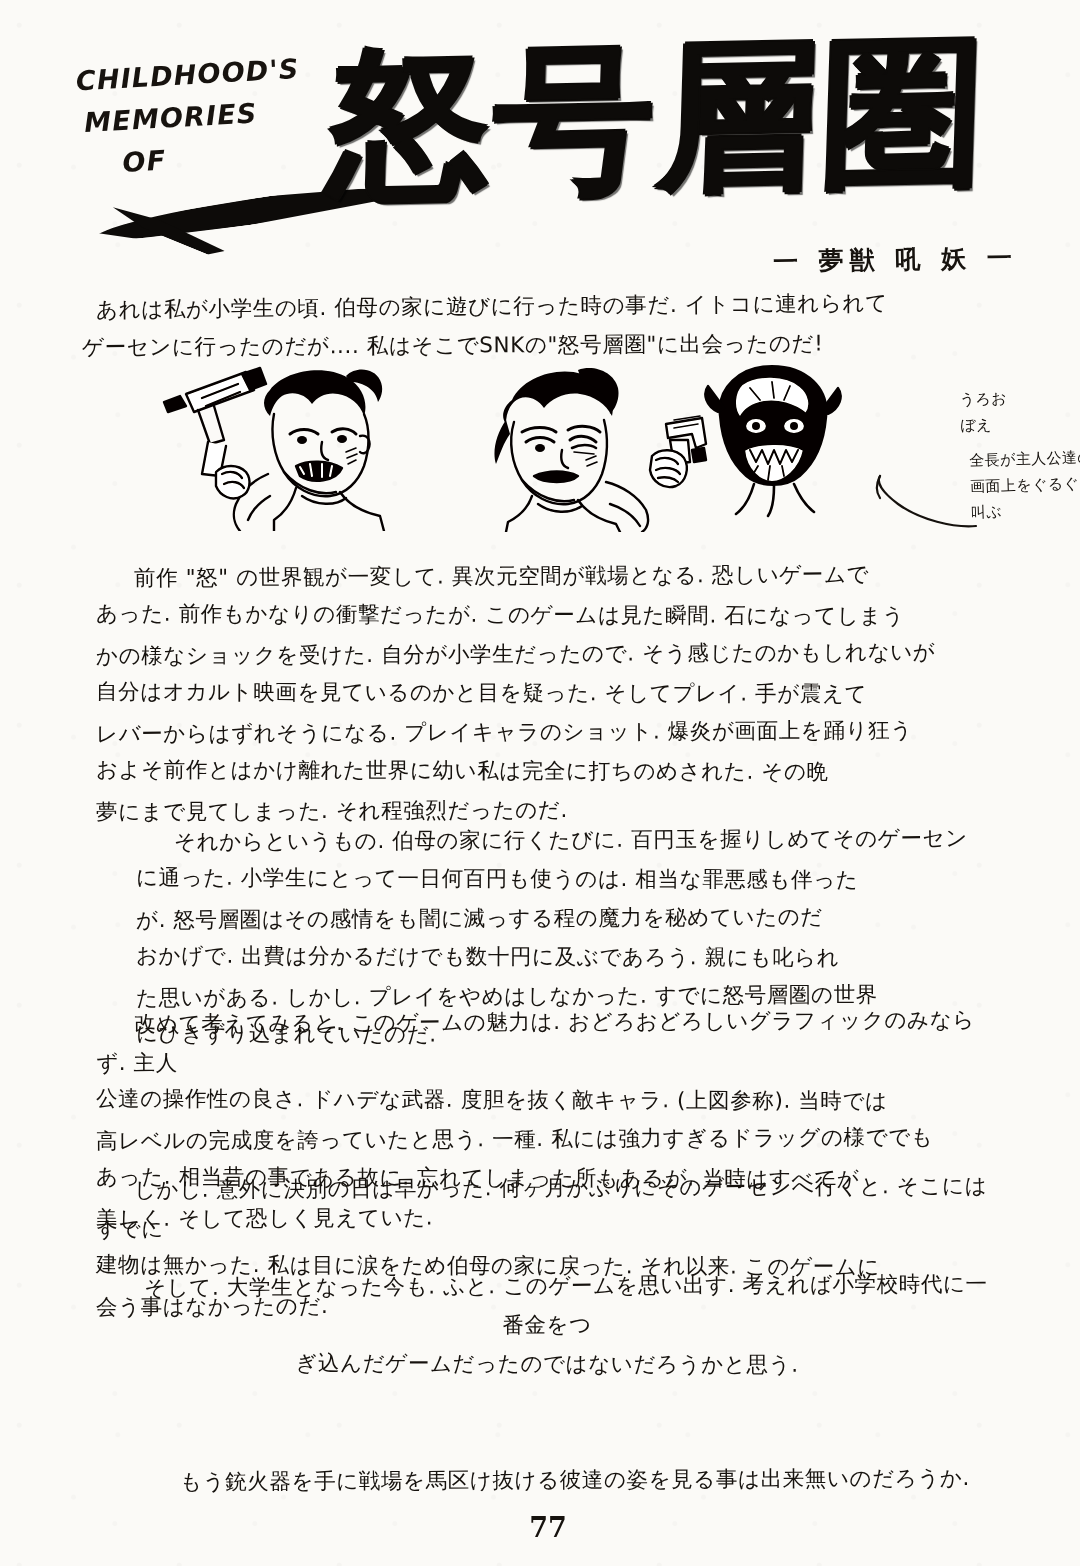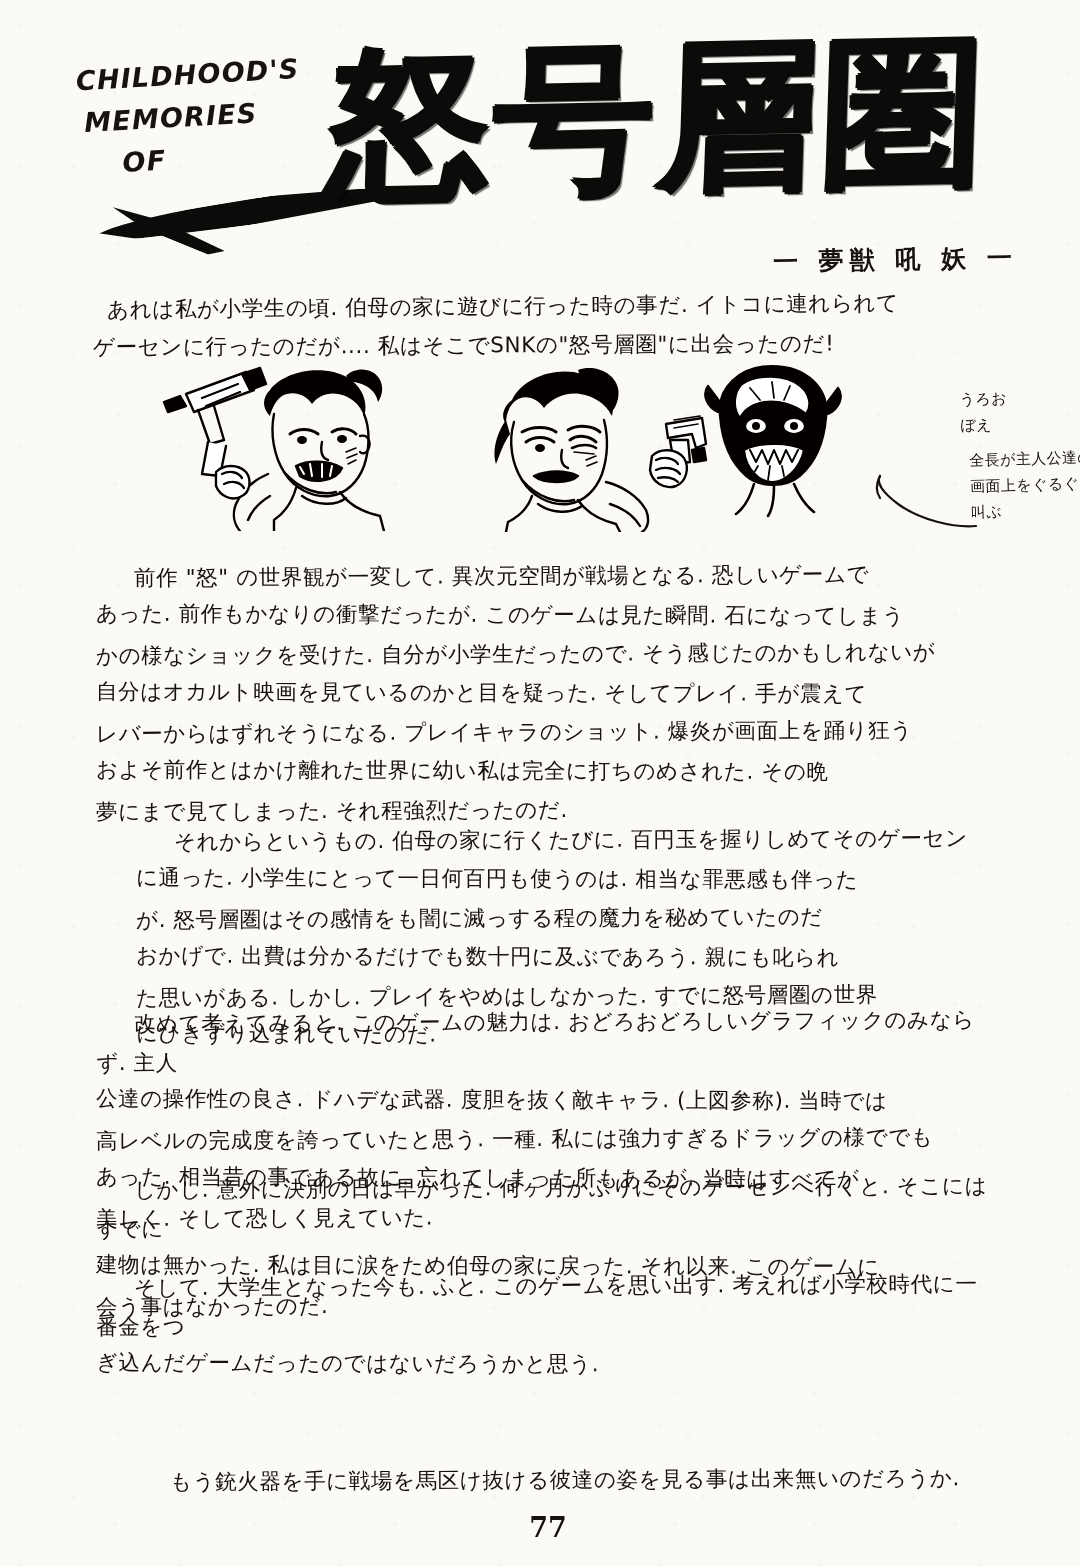--- a/index.html
+++ b/index.html
@@ -115,7 +115,7 @@
   }
   .intro {
     position: absolute;
-    left: 107px;
+    left: 96px;
     top: 286px;
     width: 900px;
   }

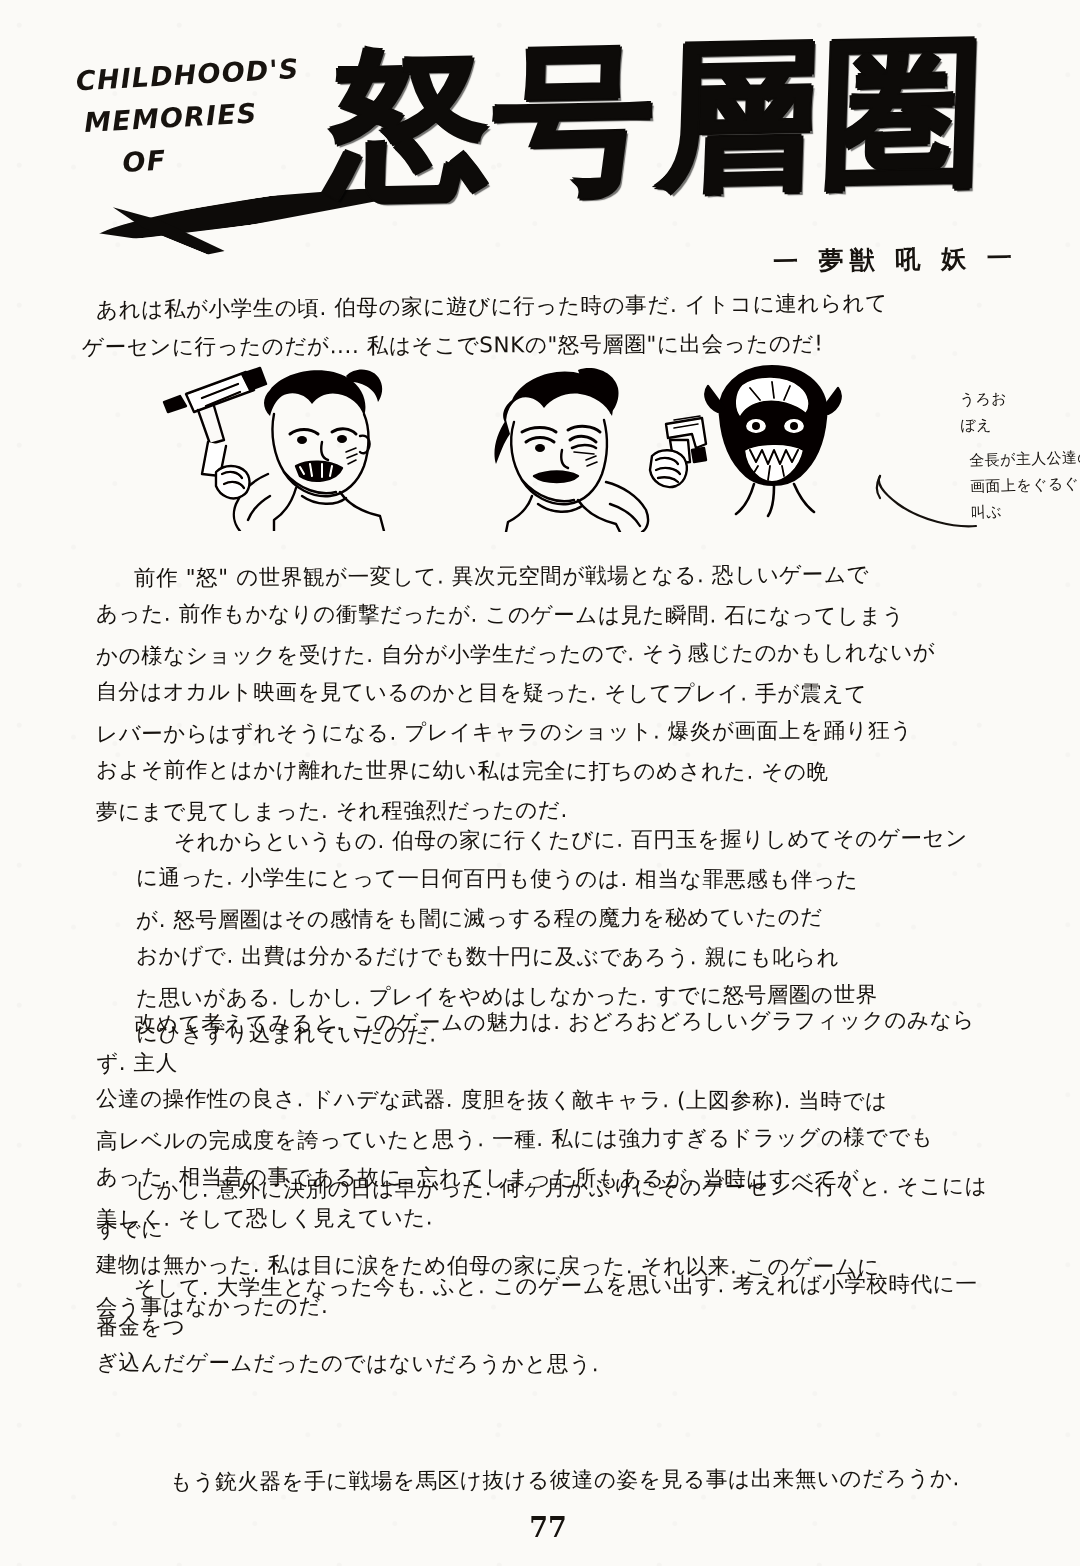--- a/index.html
+++ b/index.html
@@ -173,7 +173,7 @@
   .p2 { top: 820px; margin-left: 40px; }
   .p3 { top: 1002px; }
   .p4 { top: 1168px; }
-  .p5 { top: 1266px; }
+  .p5 { top: 1266px; text-align: center; }
   .p6 { top: 1352px; }
   .p7 { top: 1460px; left: 170px; width: 800px; }
 

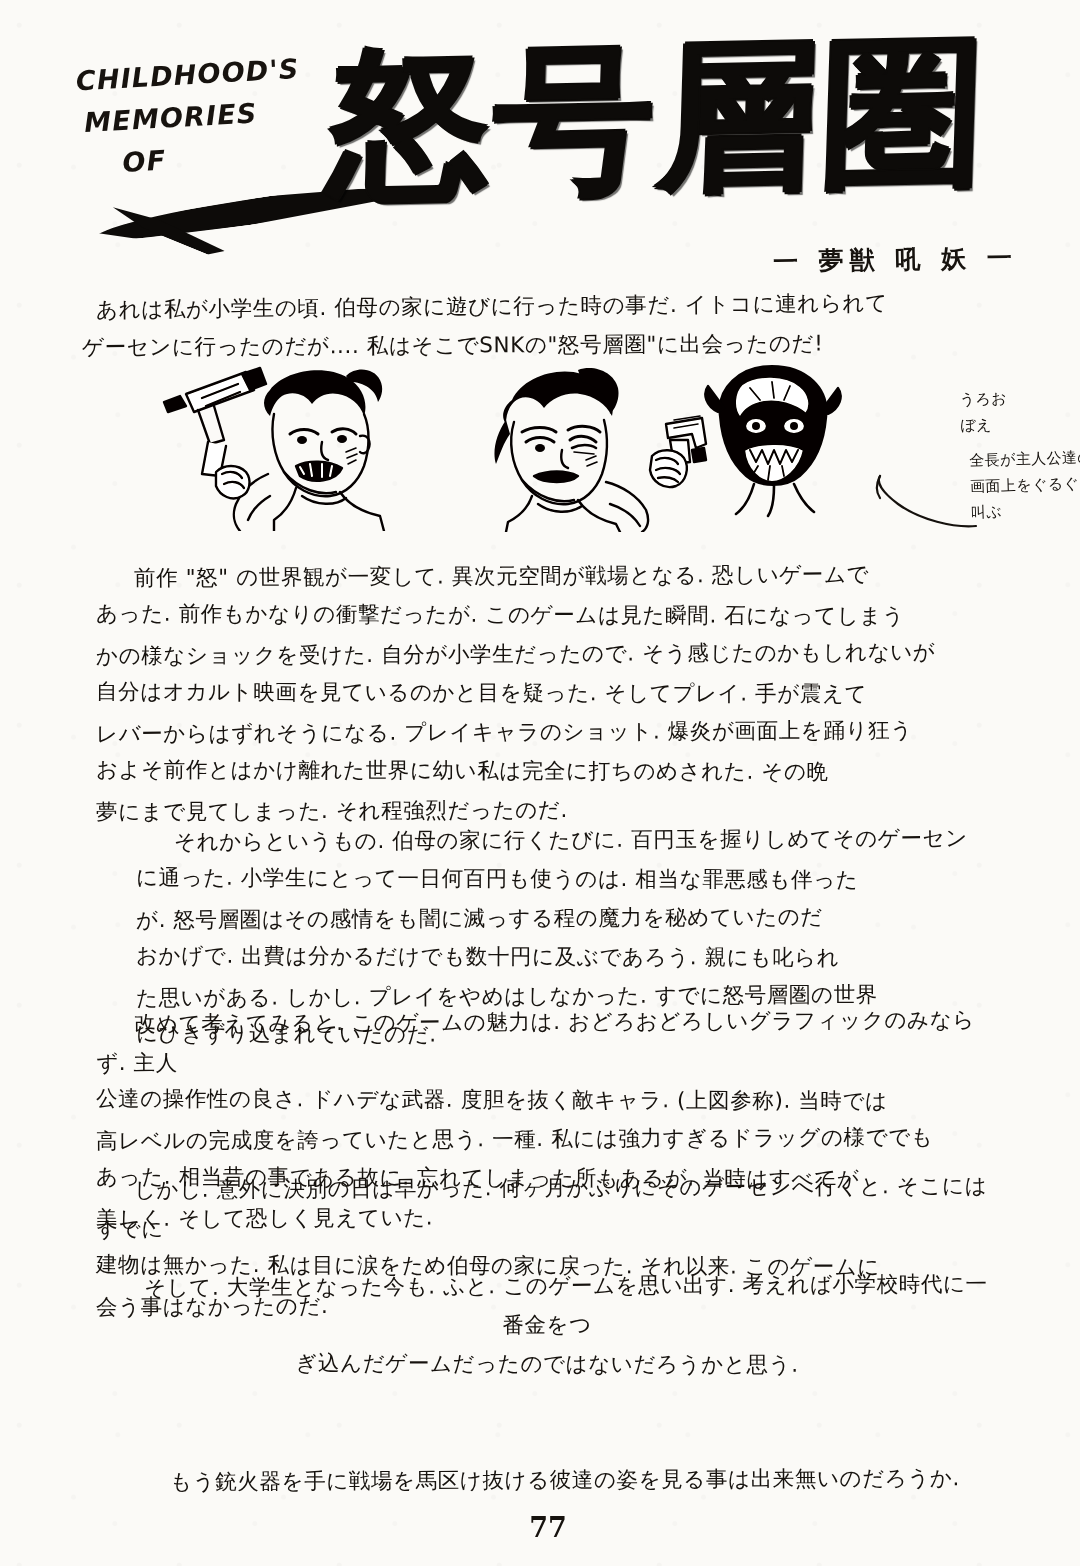--- a/index.html
+++ b/index.html
@@ -175,7 +175,7 @@
   .p4 { top: 1168px; }
   .p5 { top: 1266px; text-align: center; }
   .p6 { top: 1352px; }
-  .p7 { top: 1460px; left: 170px; width: 800px; }
+  .p7 { top: 1460px; left: 170px; width: 800px; text-align: right; }
 
   .folio {
     position: absolute;

